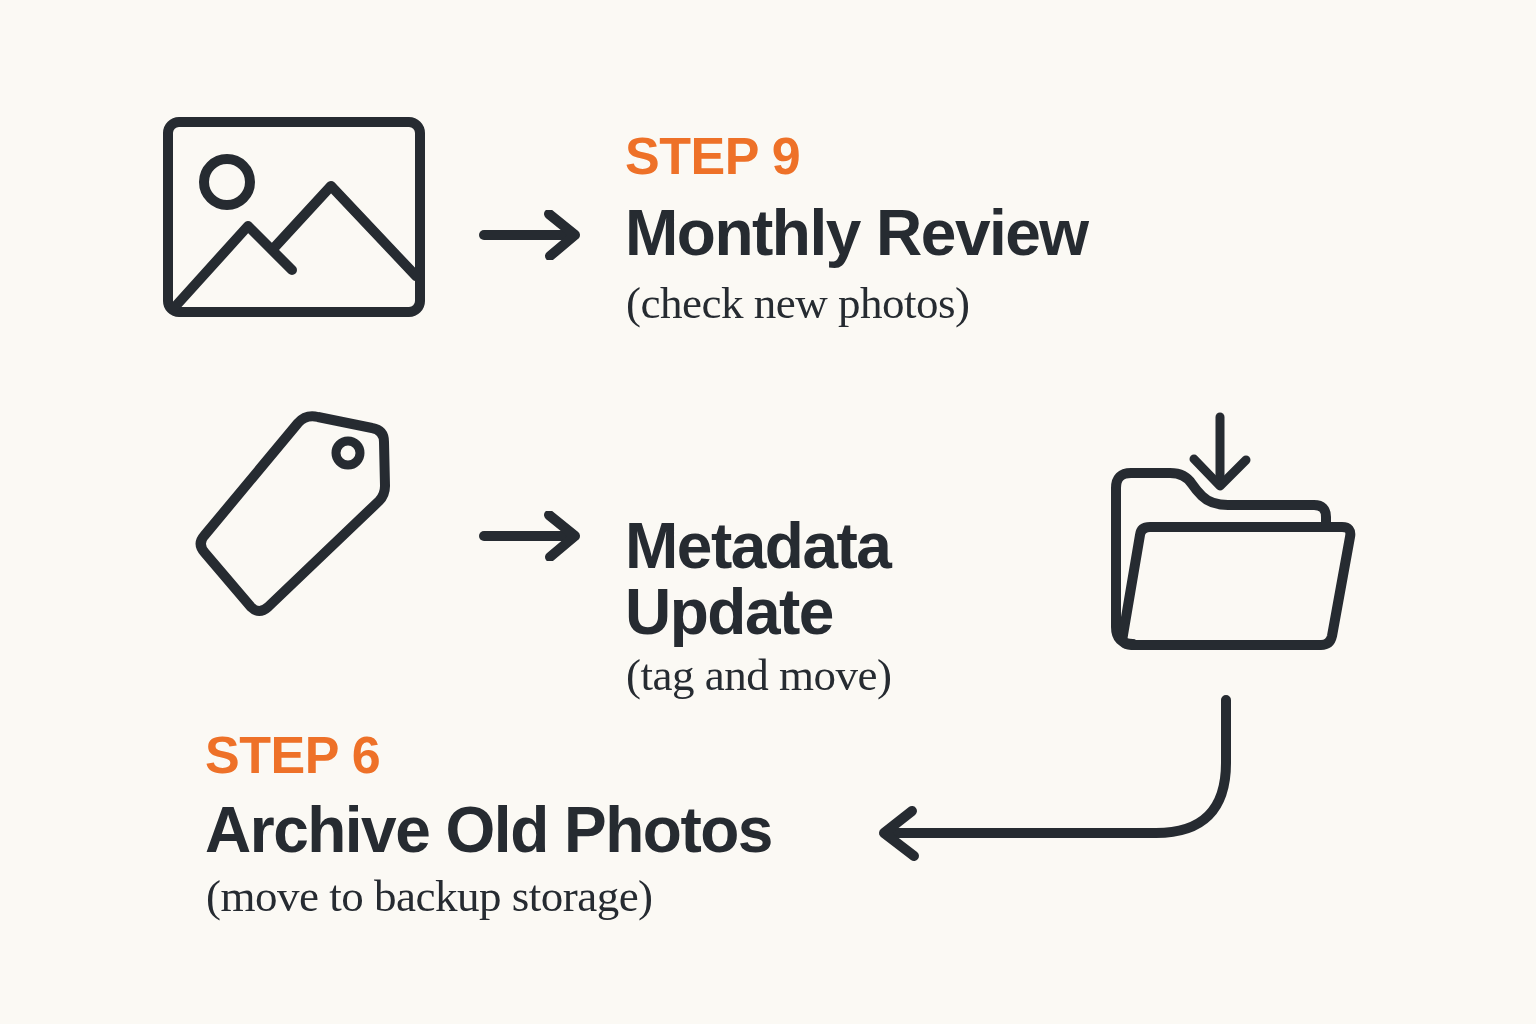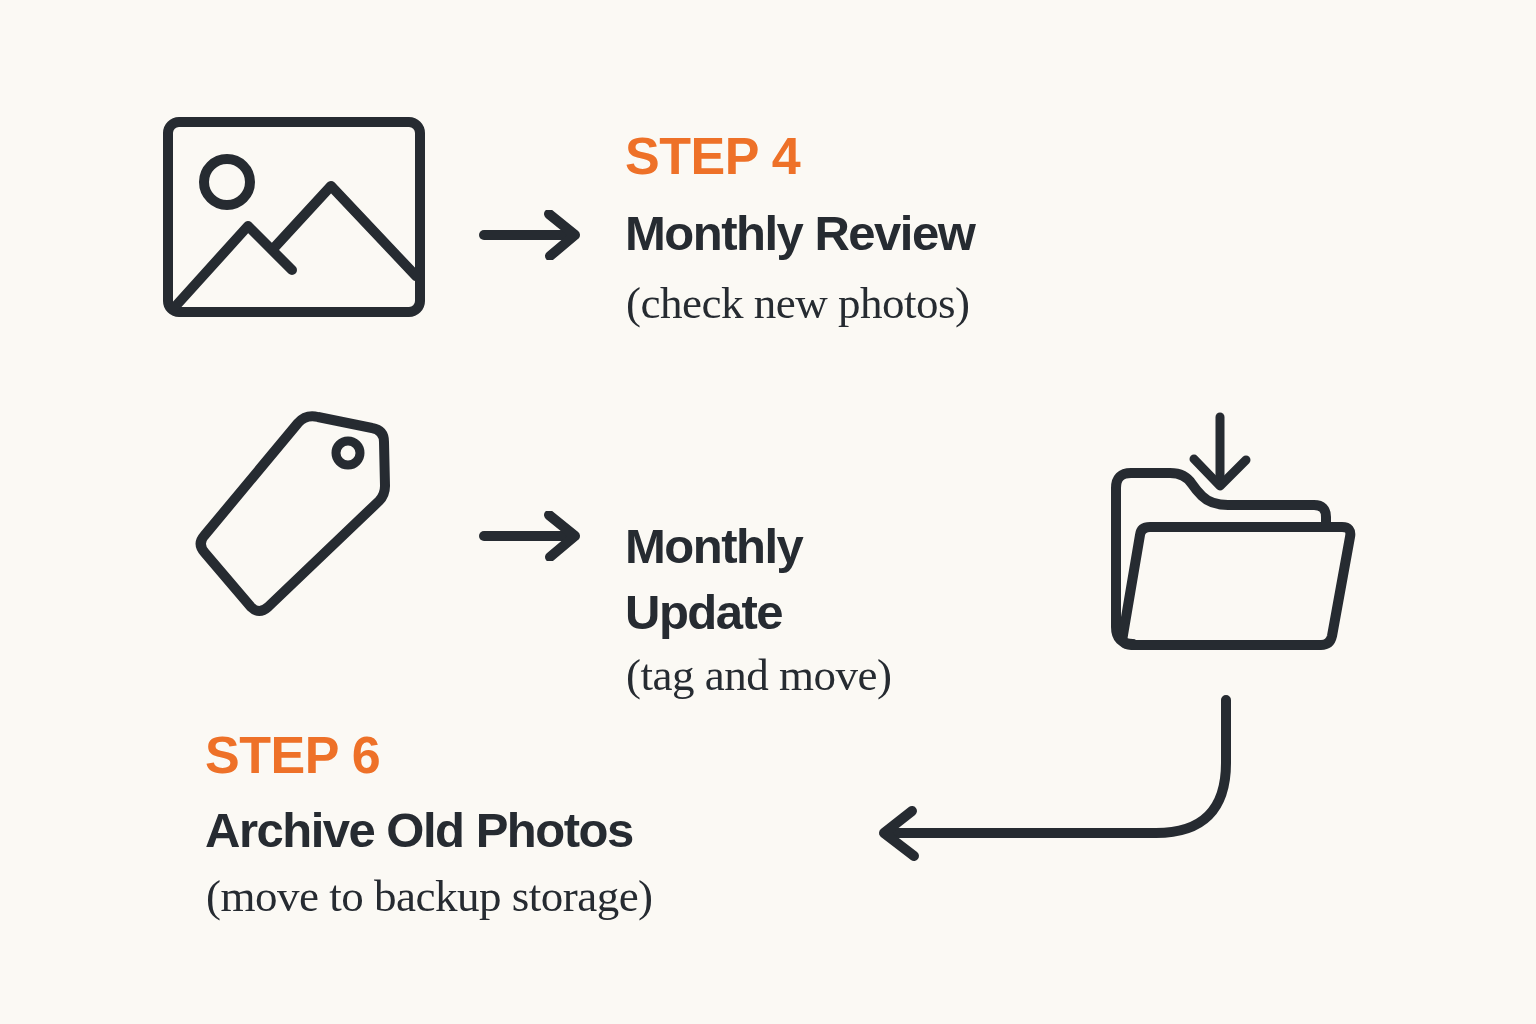--- a/index.html
+++ b/index.html
@@ -66,7 +66,7 @@
     <polyline class="icon-stroke" points="71,4 97,25 72,46" stroke-width="10"></polyline>
   </svg>
 
-  <div class="step-label" style="left:625px;top:130px;">STEP 4</div>
+  <div class="step-label" style="left:625px;top:130px;">STEP 9</div>
   <div class="step-title" style="left:625px;top:200px;">Monthly Review</div>
   <div class="step-caption" style="left:626px;top:281px;">(check new photos)</div>
 

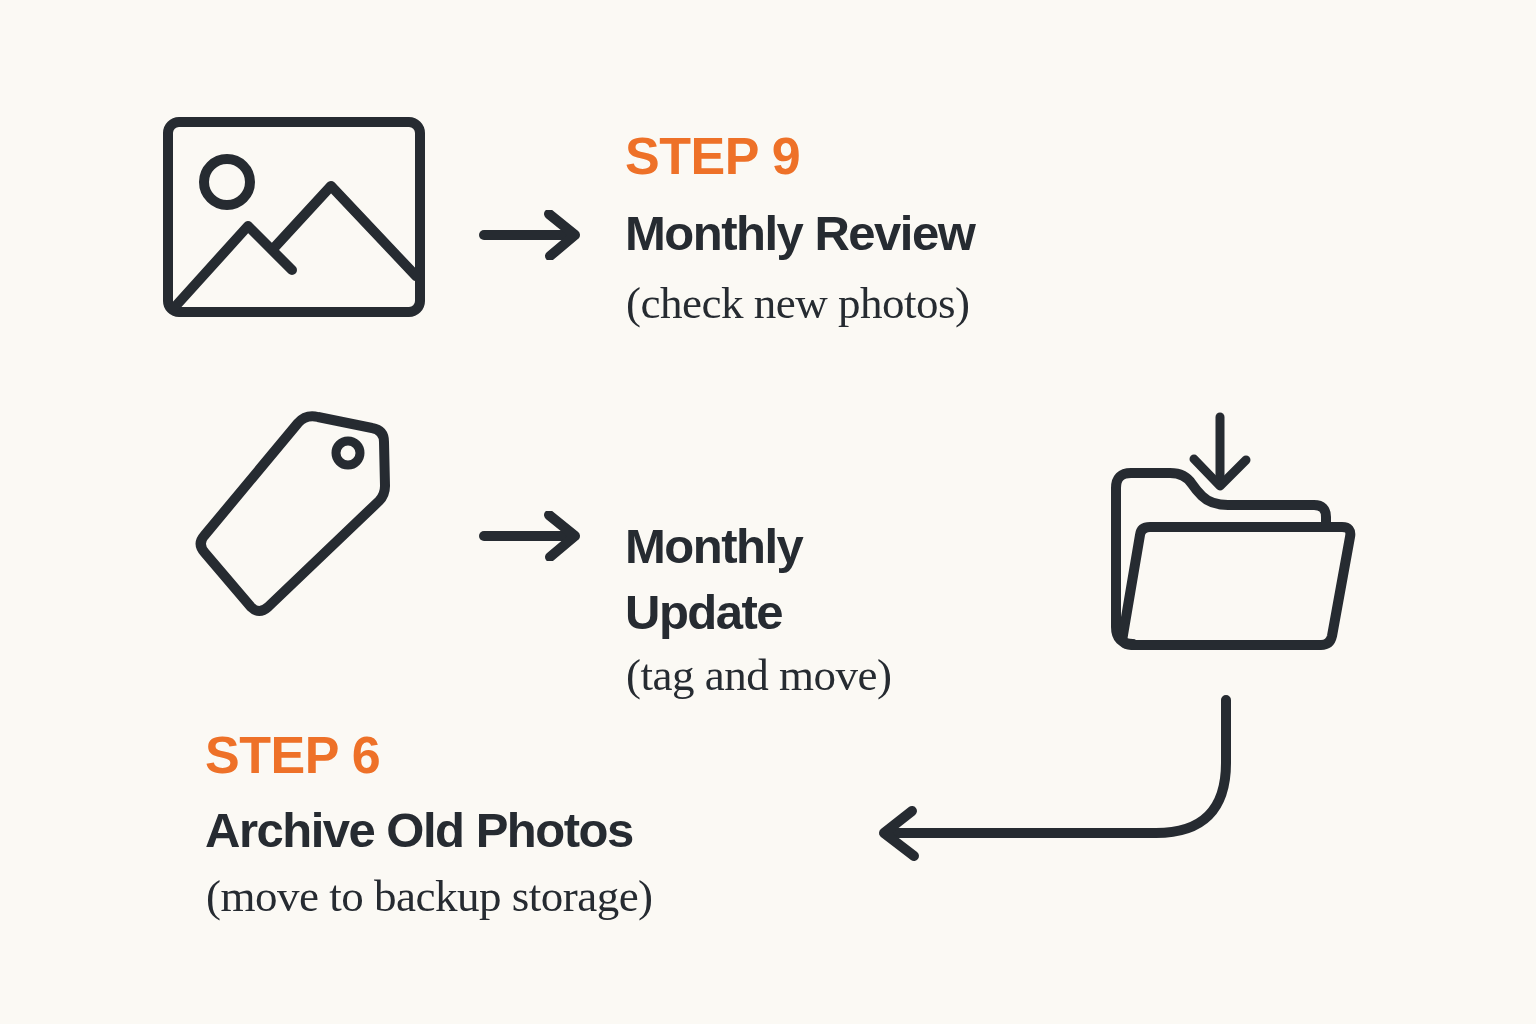--- a/index.html
+++ b/index.html
@@ -30,7 +30,7 @@
   }
   .step-title{
     position:absolute;
-    font-size:49px;
+    font-size:64px;
     font-weight:700;
     line-height:66px;
     letter-spacing:-1.5px;

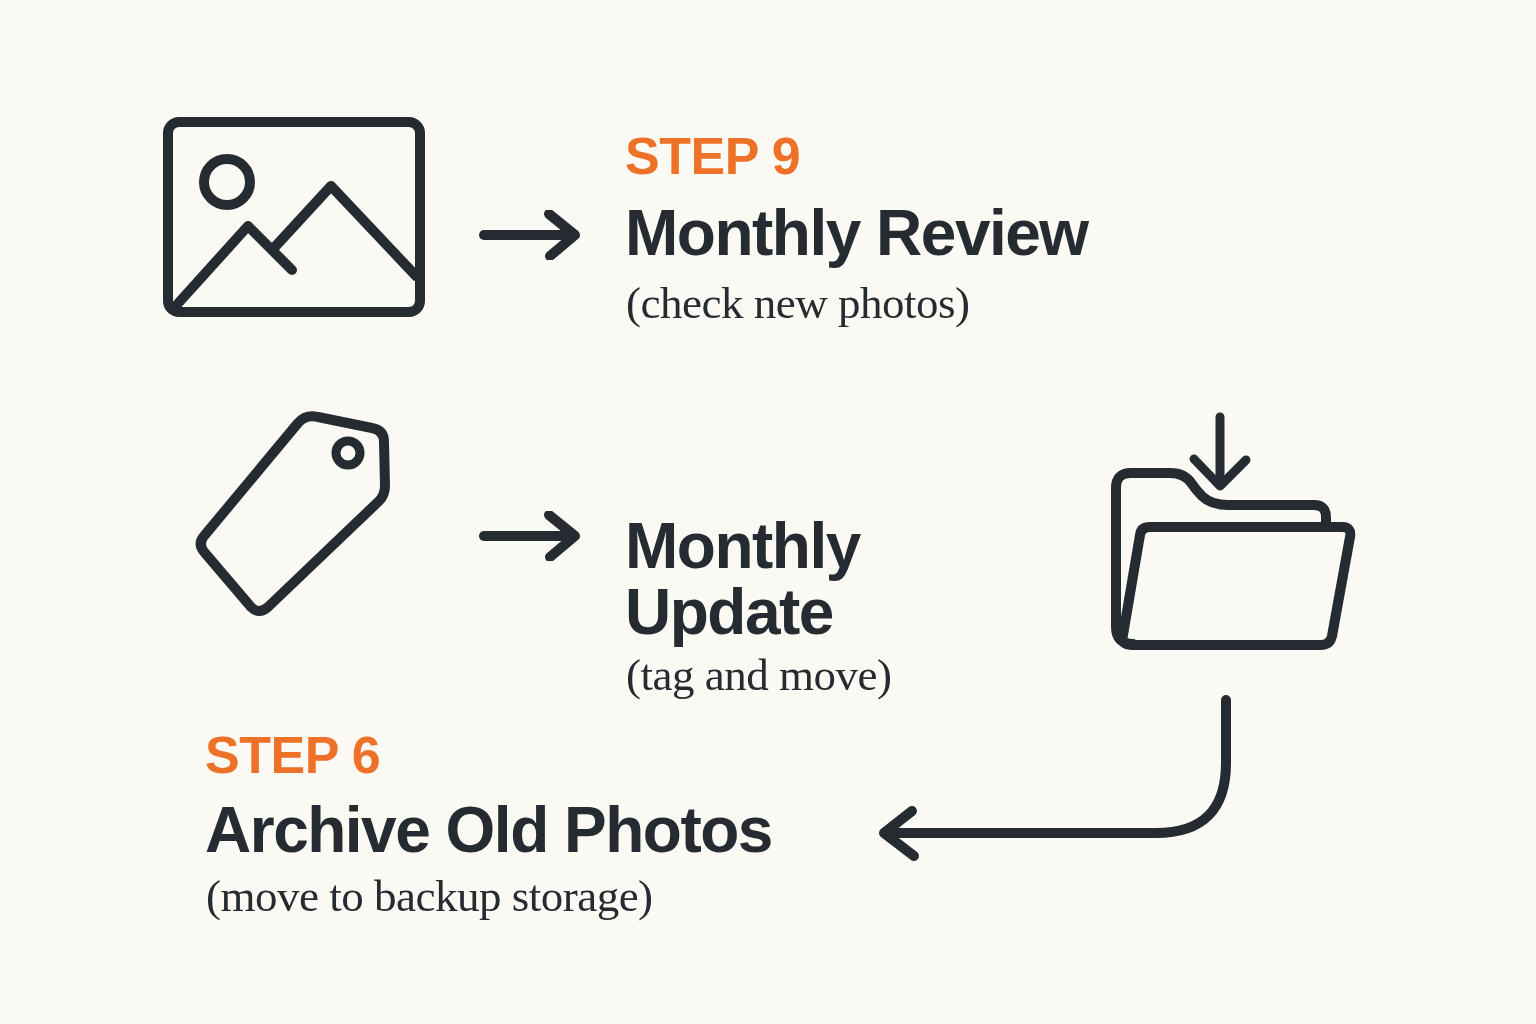--- a/index.html
+++ b/index.html
@@ -81,7 +81,7 @@
     <polyline class="icon-stroke" points="71,4 97,25 72,46" stroke-width="10"></polyline>
   </svg>
 
-  <div class="step-title wrap" style="left:625px;top:513px;">Monthly Update</div>
+  <div class="step-title wrap" style="left:625px;top:513px;">Metadata Update</div>
   <div class="step-caption" style="left:626px;top:653px;">(tag and move)</div>
 
   <svg class="abs" style="left:1095px;top:405px;" width="270" height="260" viewBox="0 0 270 260">

